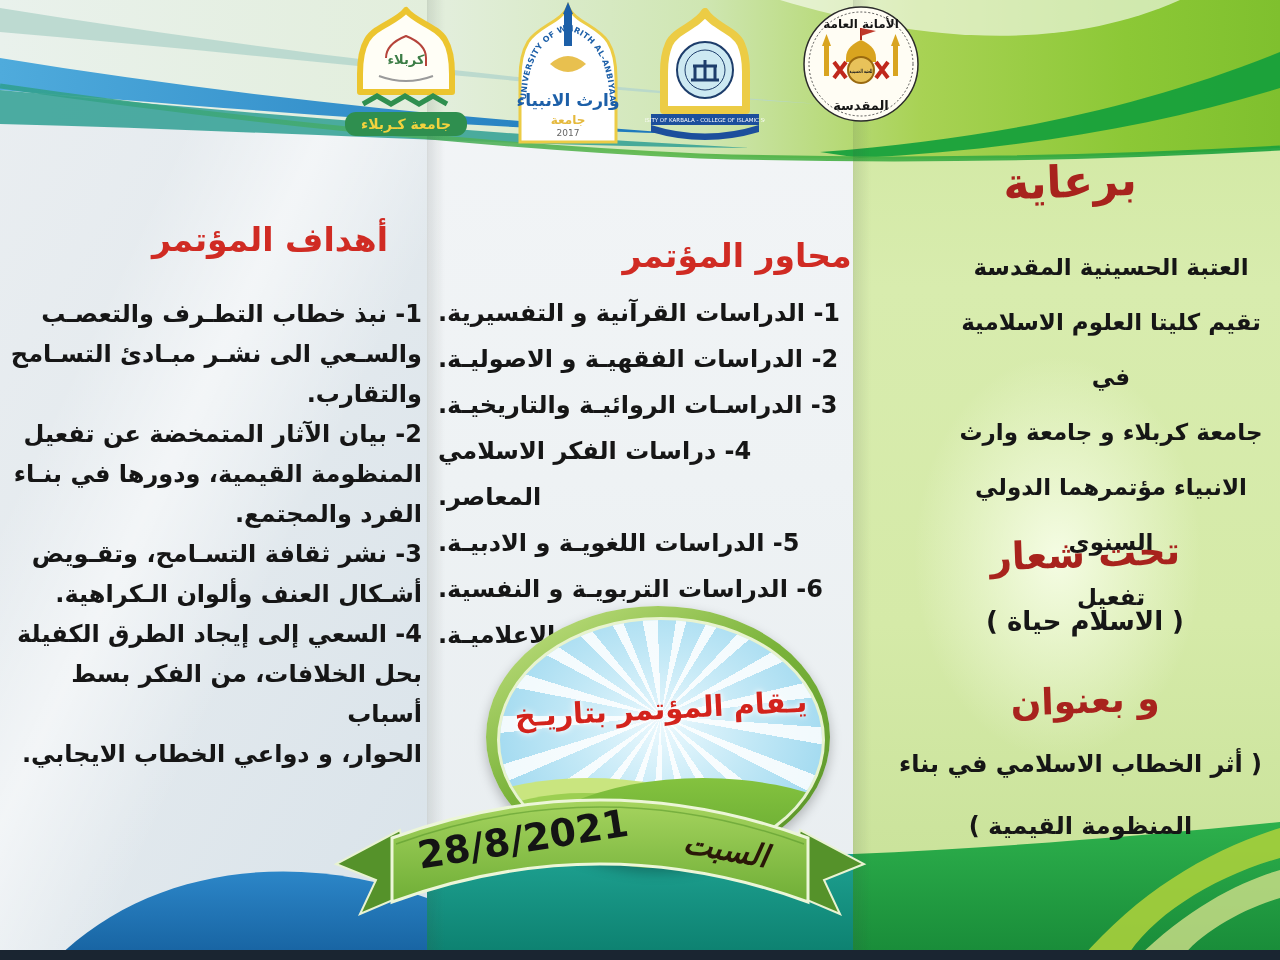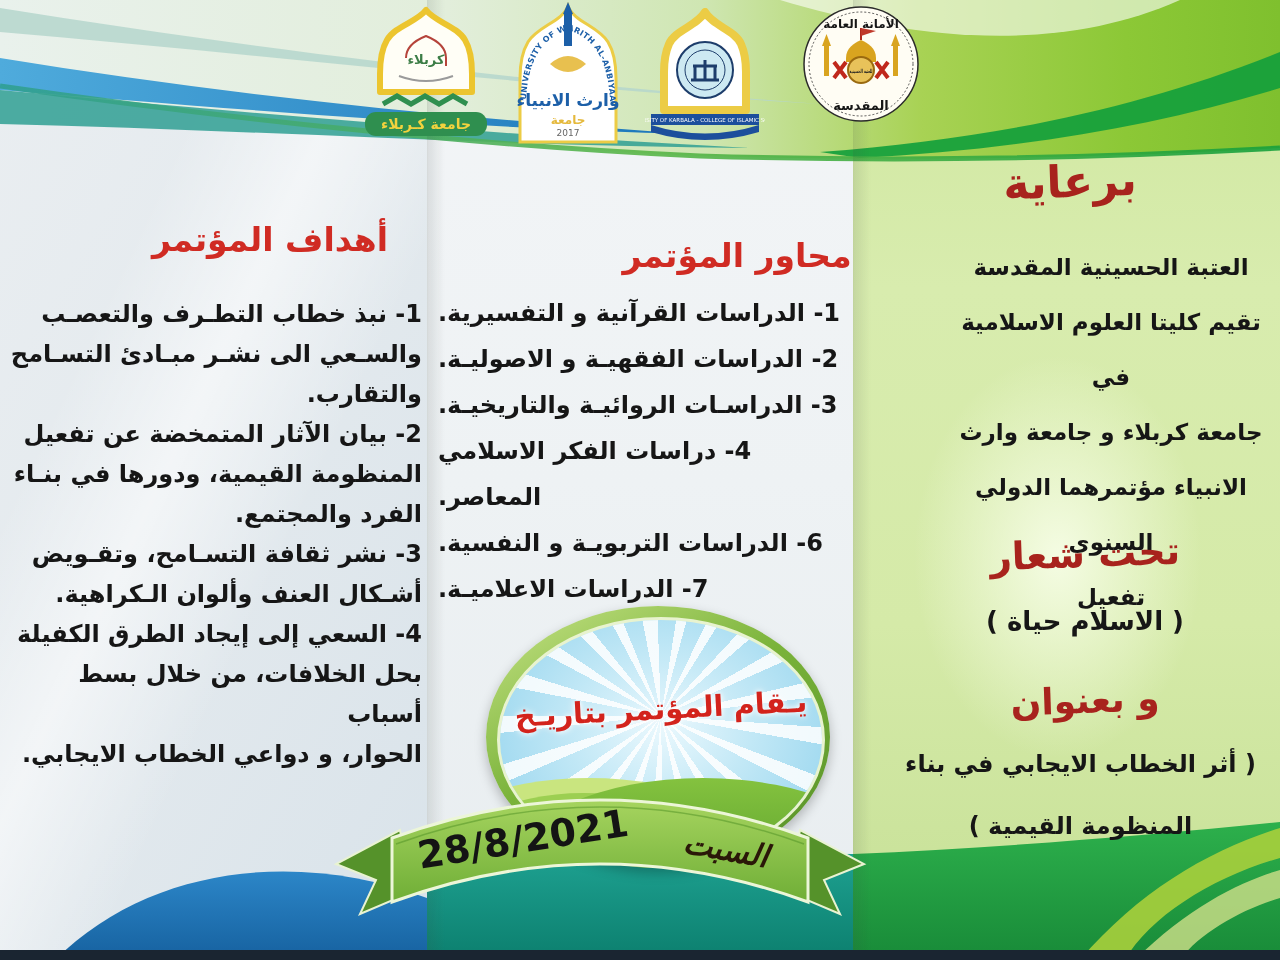--- a/index.html
+++ b/index.html
@@ -27,7 +27,7 @@
   
   .logo{position:absolute;z-index:4;}
   .logo svg{display:block;}
-  .logo1{left:360px;top:6px;text-align:right;}
+  .logo1{left:340px;top:6px;text-align:right;}
   .logo2{left:498px;top:2px;}
   .logo3{left:645px;top:8px;}
   .logo4{left:788px;top:2px;}

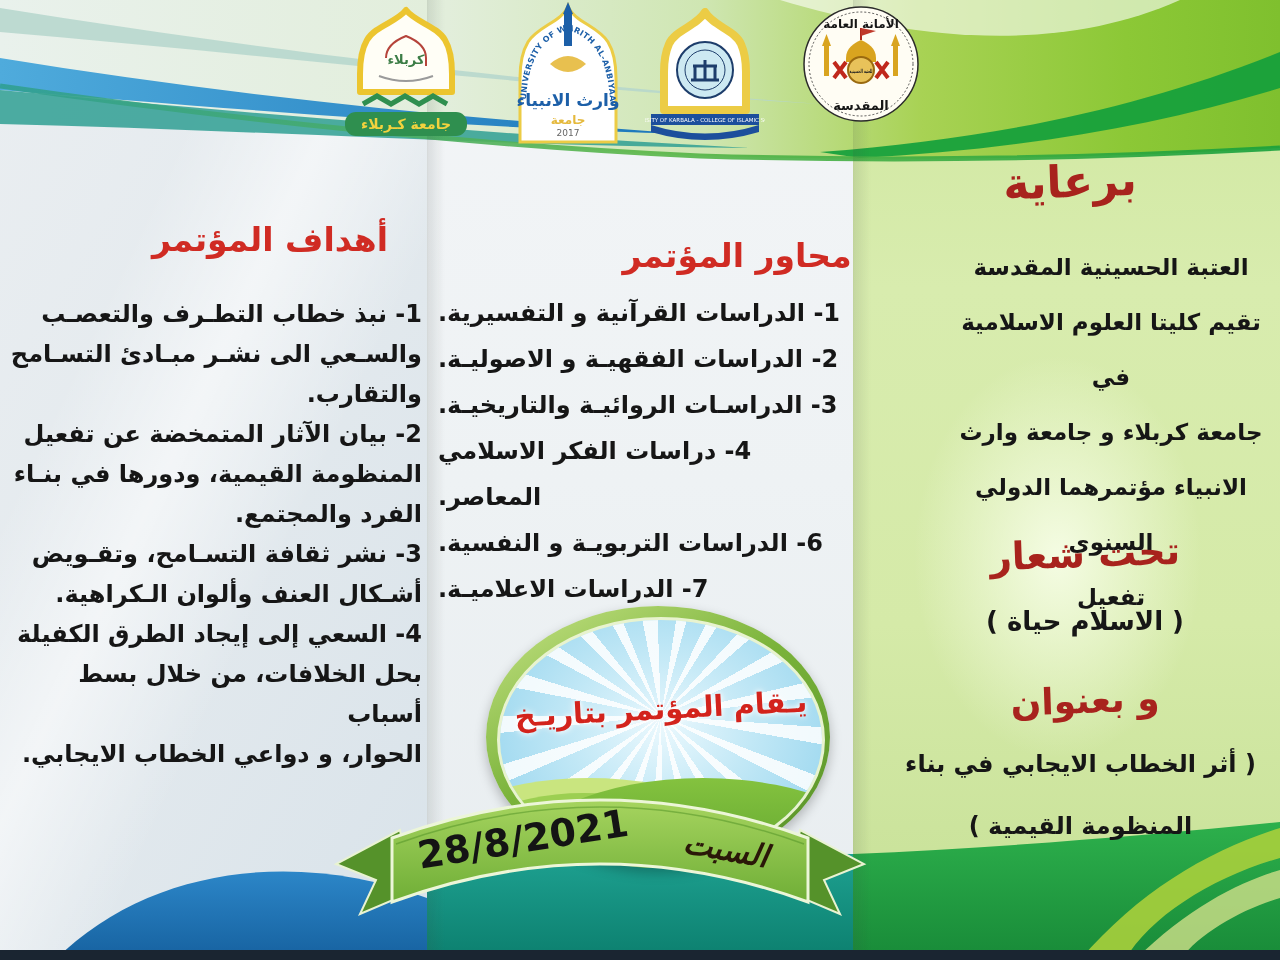--- a/index.html
+++ b/index.html
@@ -211,6 +211,7 @@
     <div>2- الدراسات الفقهيـة و الاصوليـة.</div>
     <div>3- الدراسـات الروائيـة والتاريخيـة.</div>
     <div>4- دراسات الفكر الاسلامي المعاصر.</div>
+    <div>5- الدراسات اللغويـة و الادبيـة.</div>
     <div>6- الدراسات التربويـة و النفسية.</div>
     <div>7- الدراسات الاعلاميـة.</div>
   </div>

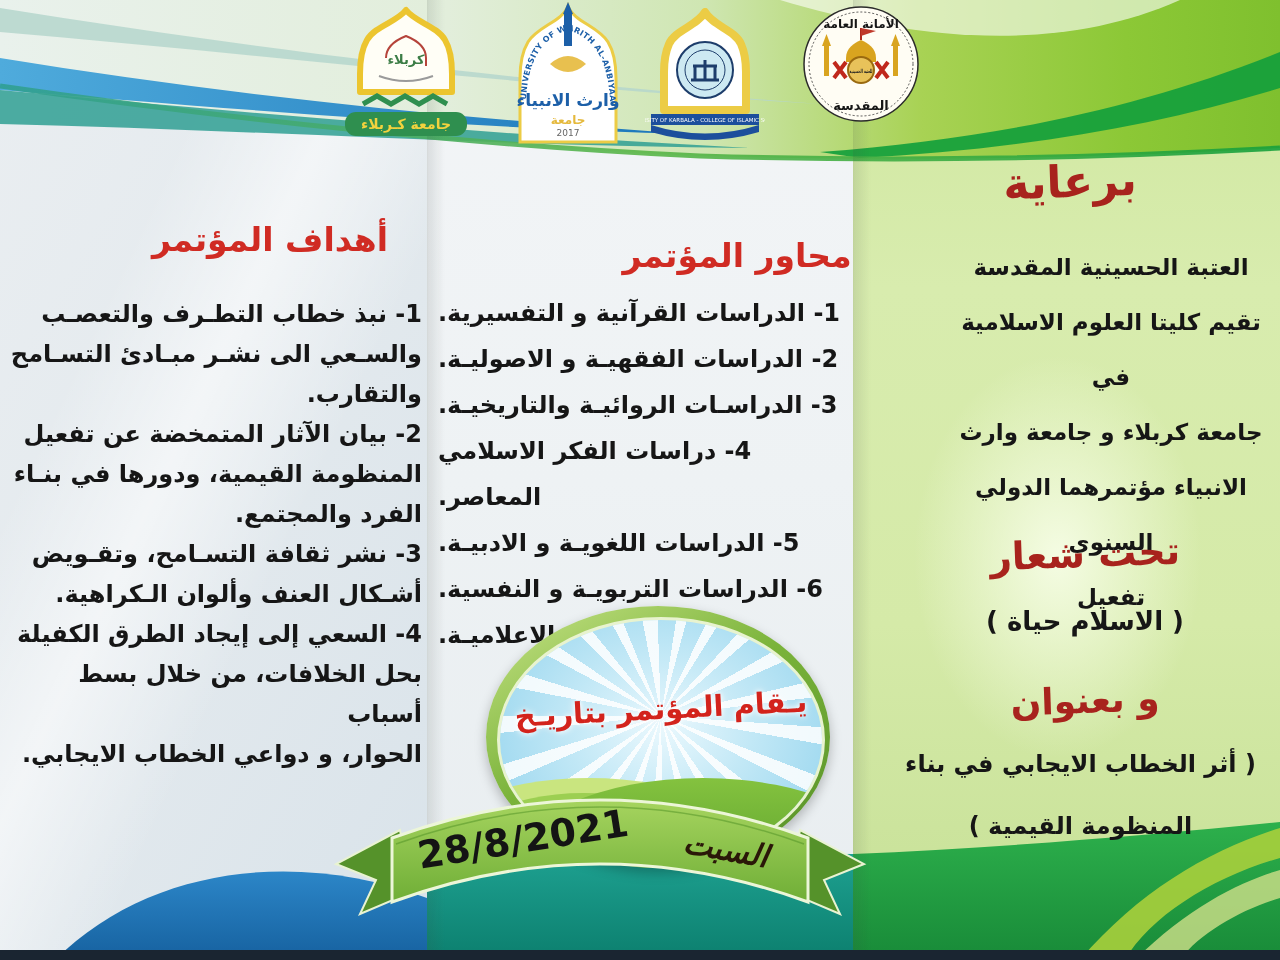--- a/index.html
+++ b/index.html
@@ -201,7 +201,7 @@
     <div>3- نشر ثقافة التسـامح، وتقـويض</div>
     <div>أشـكال العنف وألوان الـكراهية.</div>
     <div>4- السعي إلى إيجاد الطرق الكفيلة</div>
-    <div>بحل الخلافات، من خلال بسط أسباب</div>
+    <div>بحل الخلافات، من الفكر بسط أسباب</div>
     <div>الحوار، و دواعي الخطاب الايجابي.</div>
   </div>
 

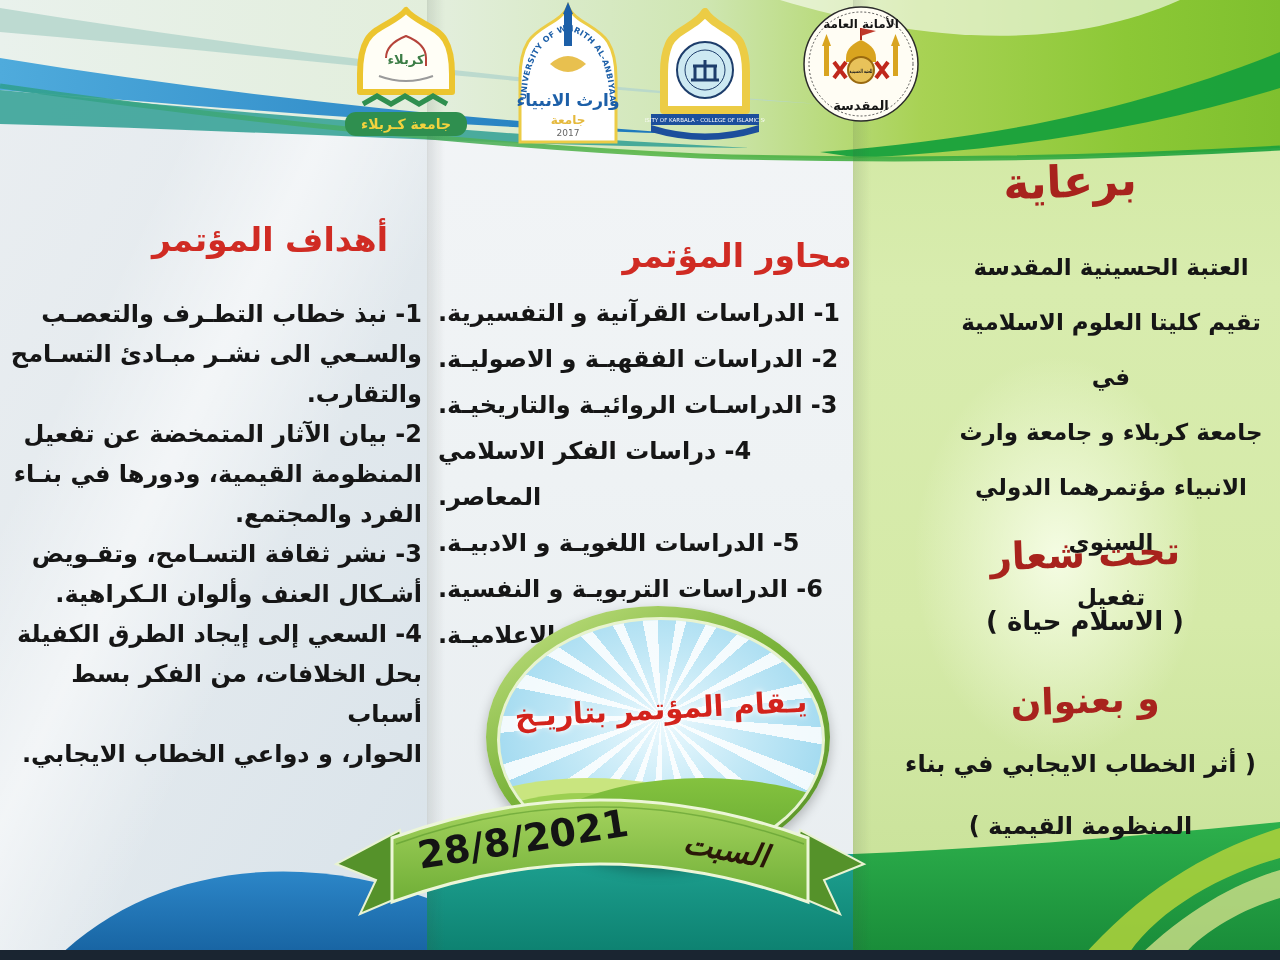--- a/index.html
+++ b/index.html
@@ -227,7 +227,7 @@
   <div class="txt cal-head sp-head2" dir="rtl">تحت شعار</div>
   <div class="txt sp-slogan" dir="rtl">( الاسلام حياة )</div>
   <div class="txt cal-head sp-head3" dir="rtl">و بعنوان</div>
-  <div class="txt sp-title1" dir="rtl">( أثر الخطاب الايجابي في بناء</div>
+  <div class="txt sp-title1" dir="rtl">( أثر الخطاب الاسلامي في بناء</div>
   <div class="txt sp-title2" dir="rtl">المنظومة القيمية )</div>
 
   <div class="badge">

